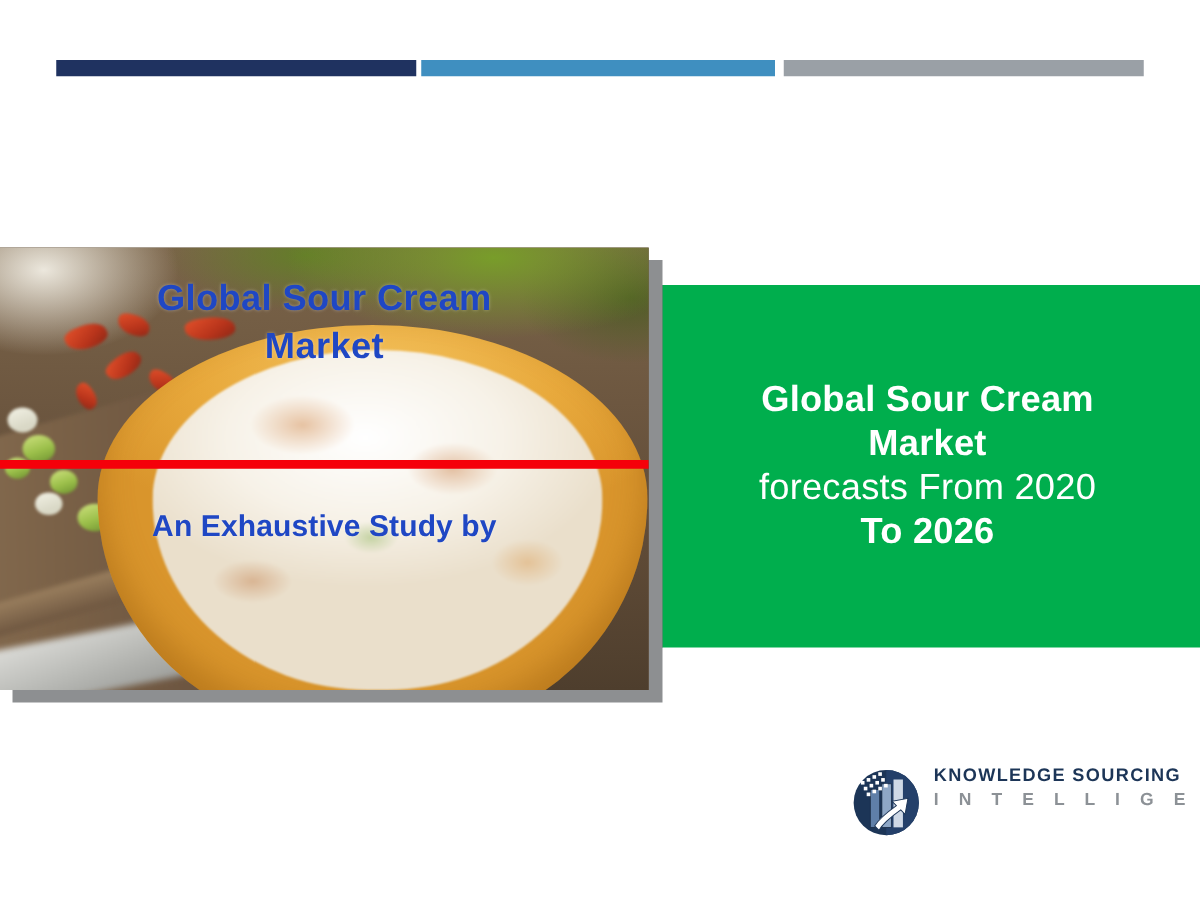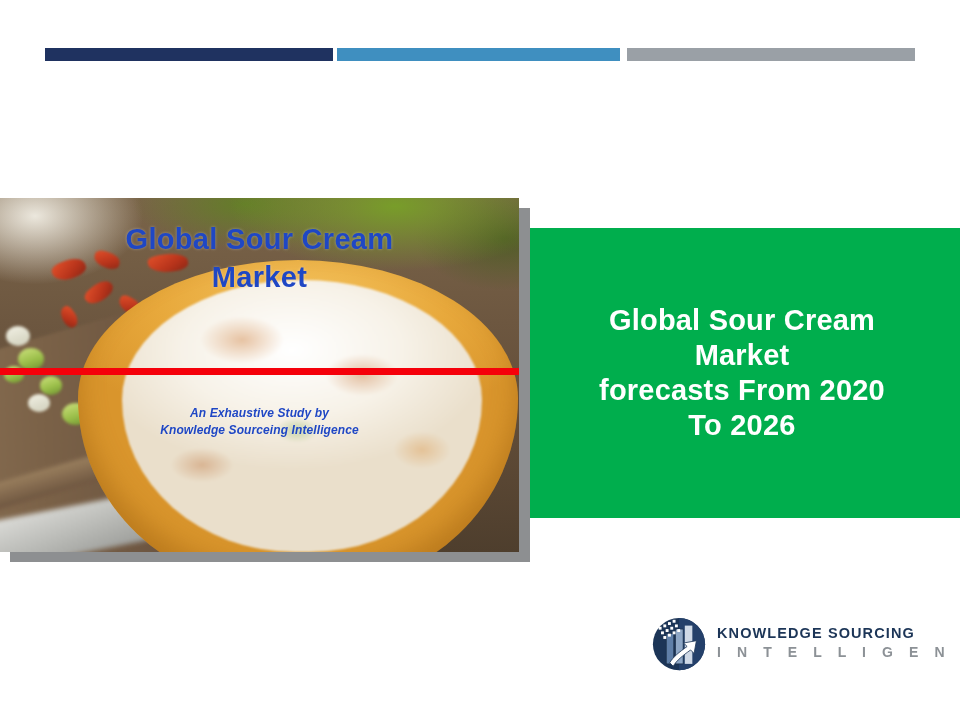--- a/index.html
+++ b/index.html
@@ -59,7 +59,7 @@
   }
   .gp-line-regular {
     font-size: 29px;
-    font-weight: bold;
+    font-weight: normal;
     display: block;
   }
 

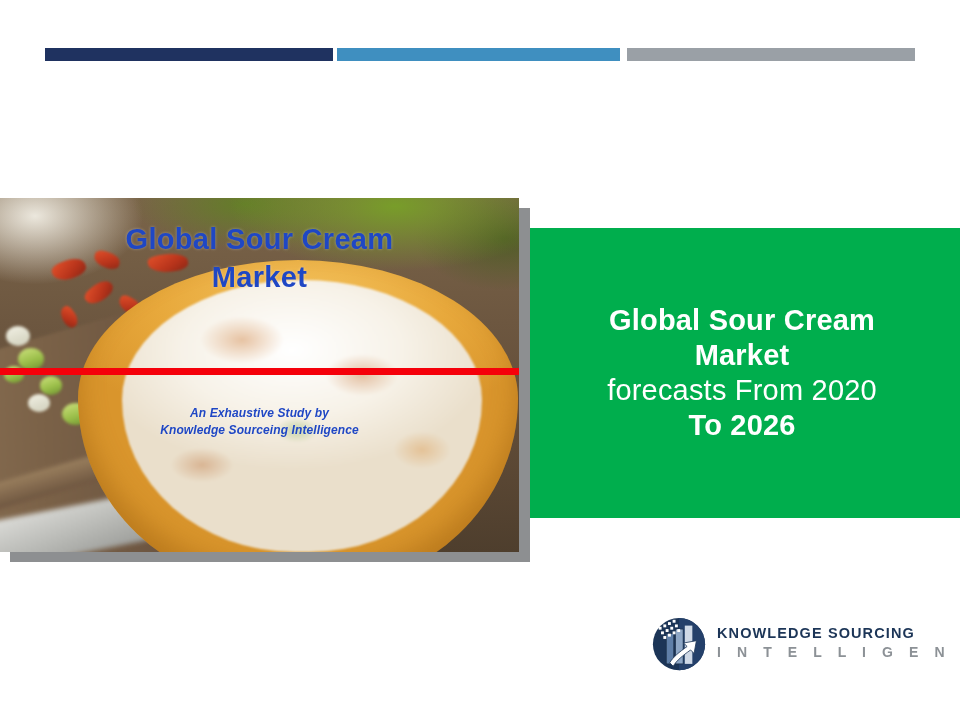--- a/index.html
+++ b/index.html
@@ -199,10 +199,9 @@
   }
   #photo-subtitle {
     top: 207px;
-    font-size: 12px;
+    font-size: 24px;
     line-height: 1.42;
     letter-spacing: 0.1px;
-    font-style: italic;
   }
 
   

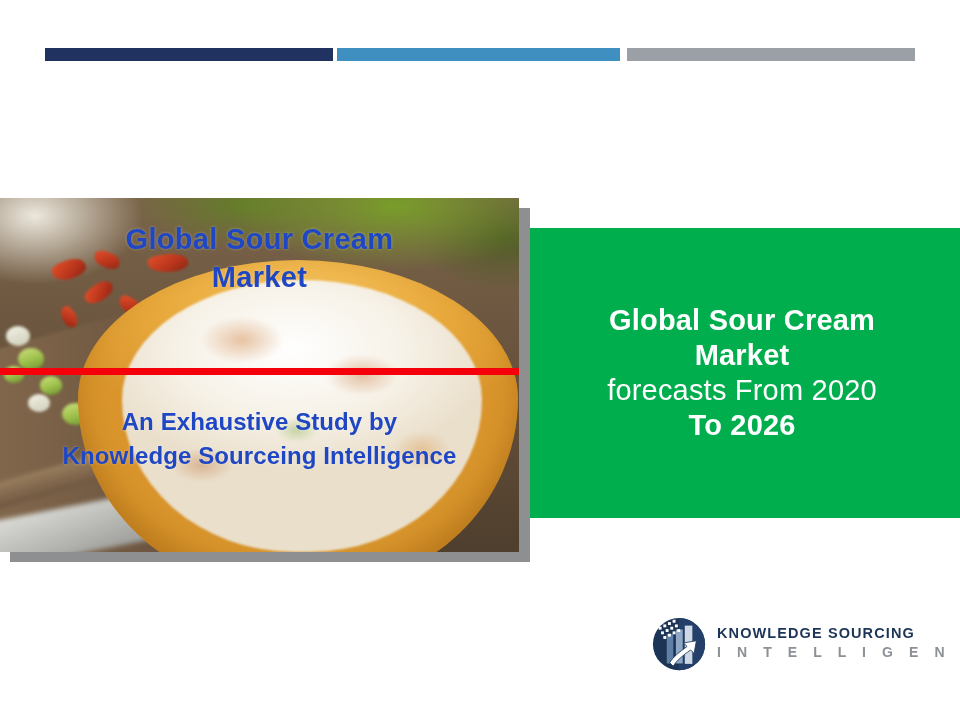--- a/index.html
+++ b/index.html
@@ -298,7 +298,6 @@
 
   <div class="photo-text" id="photo-subtitle">
     <span>An Exhaustive Study by</span><br>
-    <span>Knowledge Sourceing Intelligence</span>
   </div>
 </div>
 

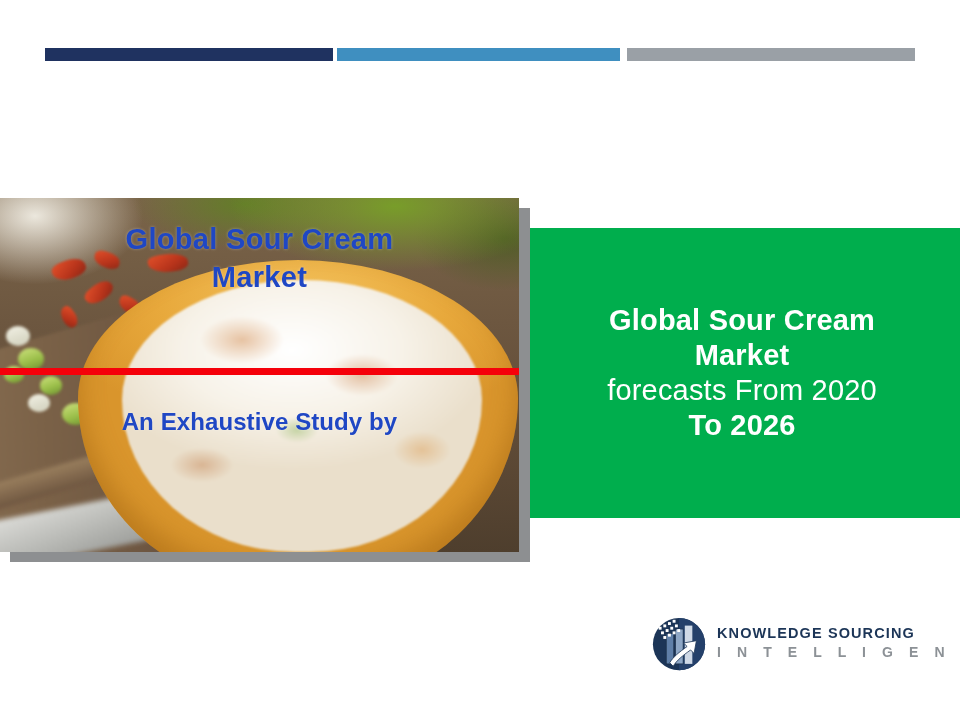--- a/index.html
+++ b/index.html
@@ -207,12 +207,12 @@
   
   #logo {
     position: absolute;
-    left: 650px;
+    left: 680px;
     top: 612px;
     width: 235px;
     height: 62px;
     display: flex;
-    align-items: center;
+    align-items: flex-start;
   }
   #logo-mark {
     width: 58px;

